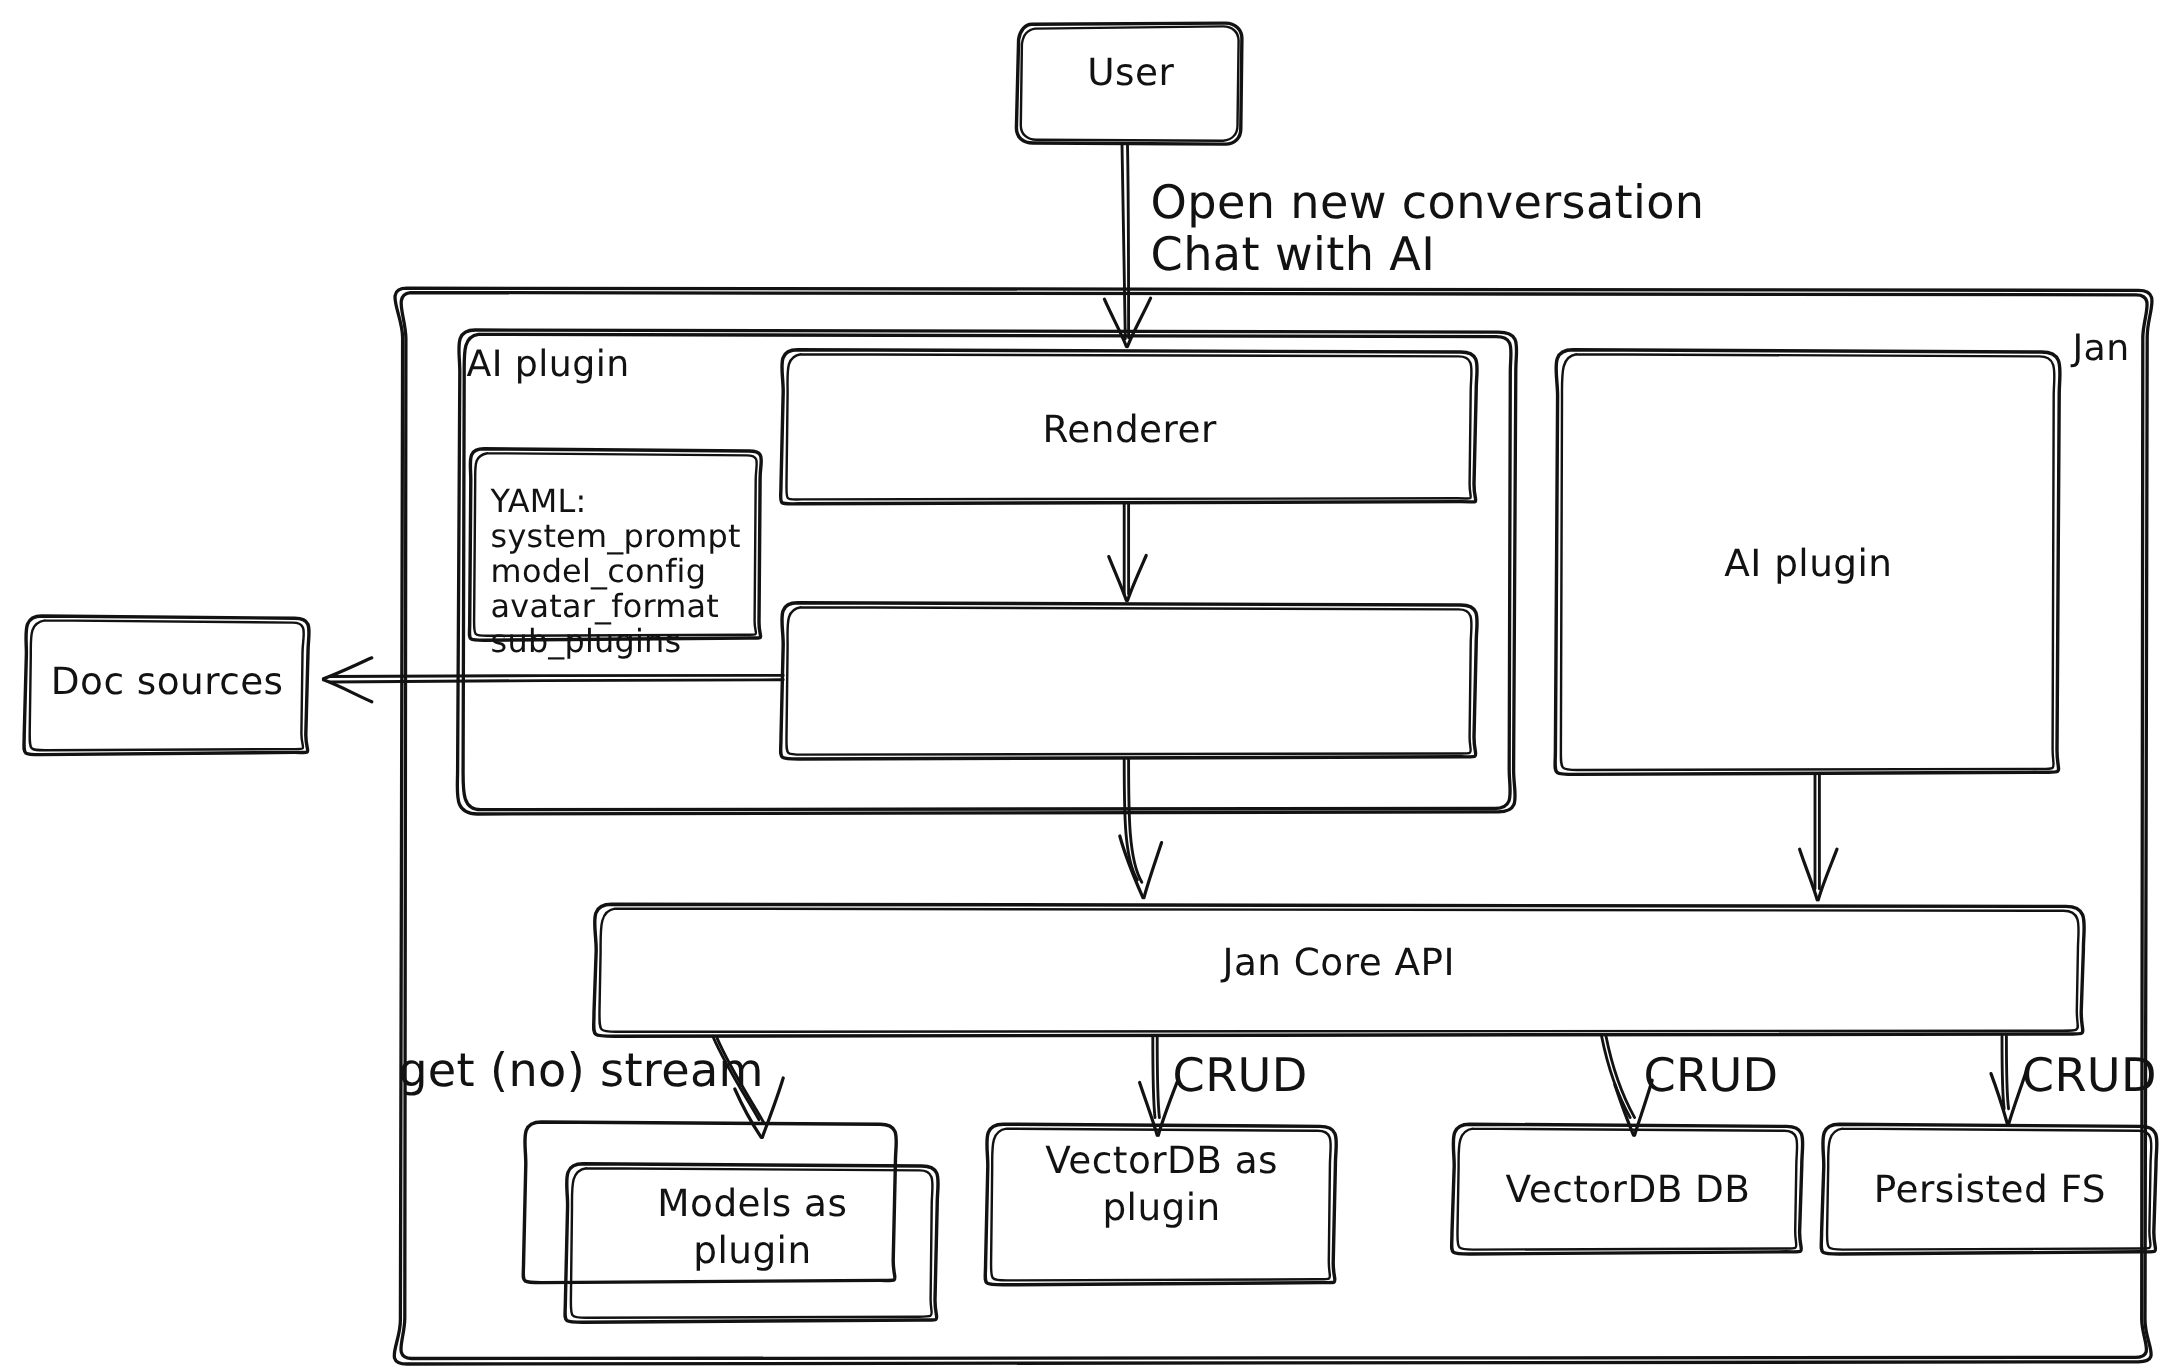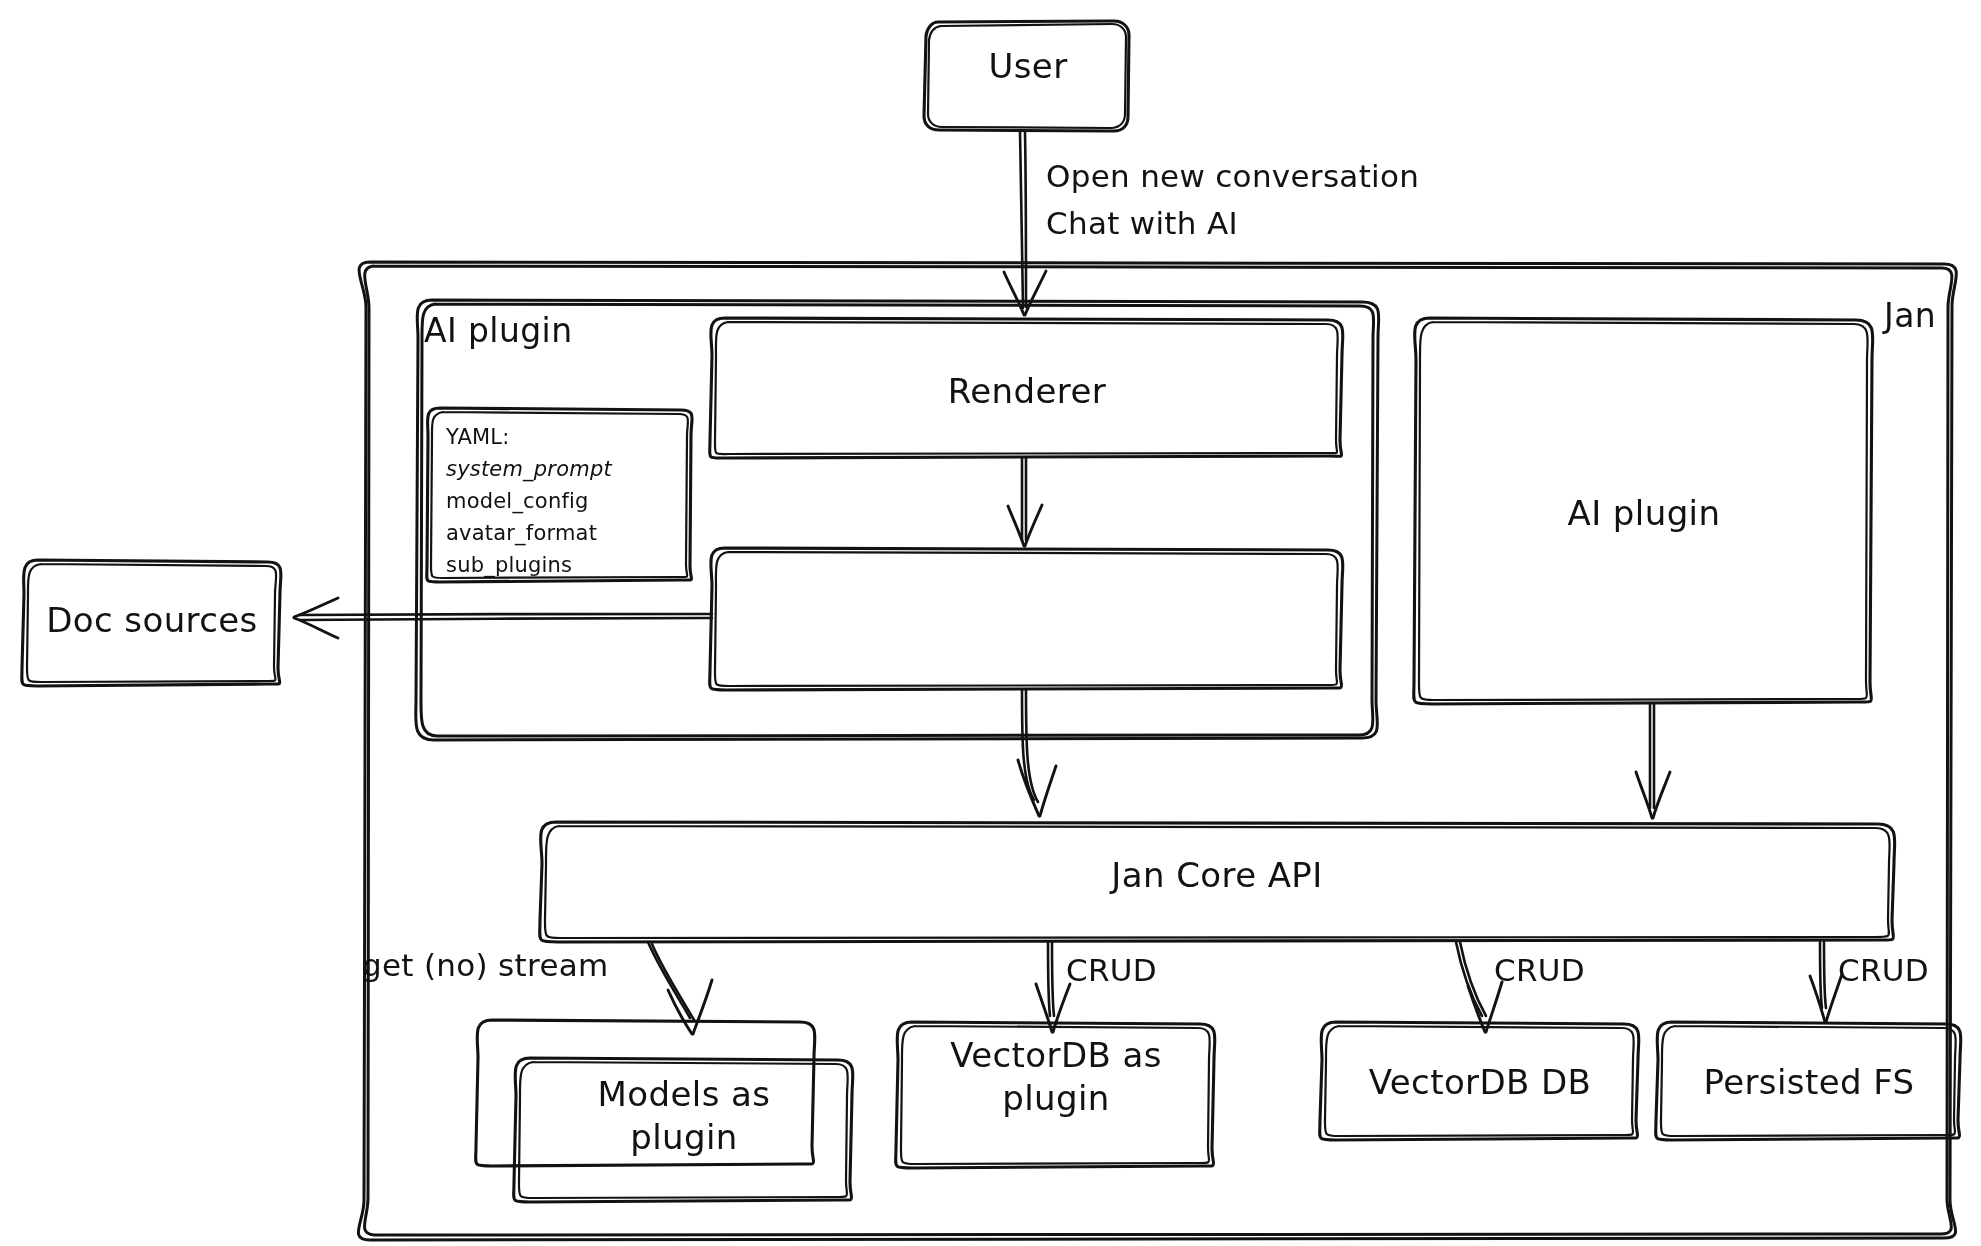--- a/index.html
+++ b/index.html
@@ -40,7 +40,7 @@
     letter-spacing: 0.4px;
   }
   .edge-label {
-    font-size: 31px;
+    font-size: 42px;
     letter-spacing: 0.3px;
   }
   .yaml-label {

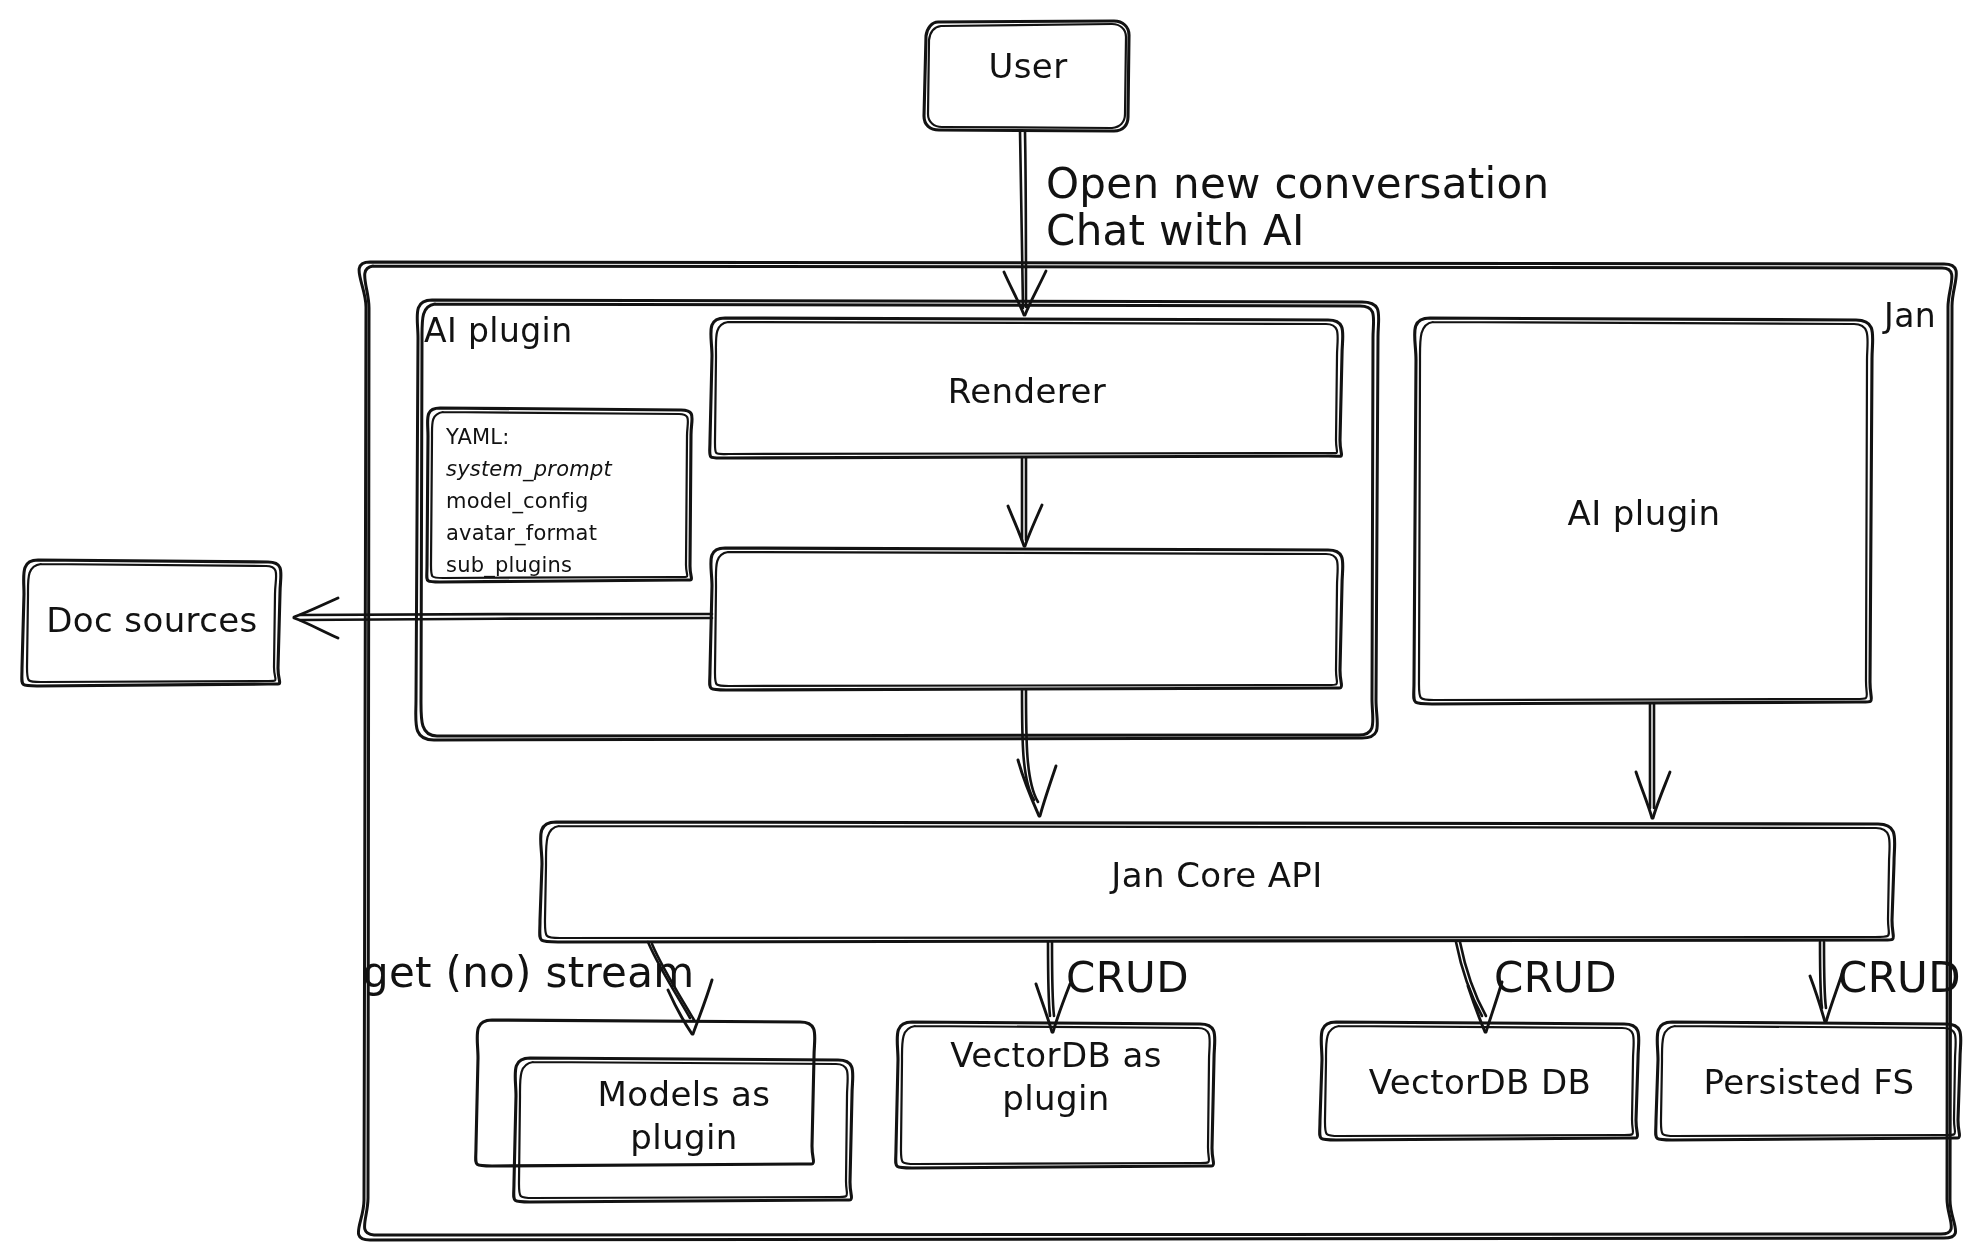--- a/index.html
+++ b/index.html
@@ -44,9 +44,10 @@
     letter-spacing: 0.3px;
   }
   .yaml-label {
-    font-size: 21px;
+    font-size: 29px;
     line-height: 1.42;
     letter-spacing: 0.2px;
+    margin-top: 12px;
   }
   .hit {
     position: absolute;

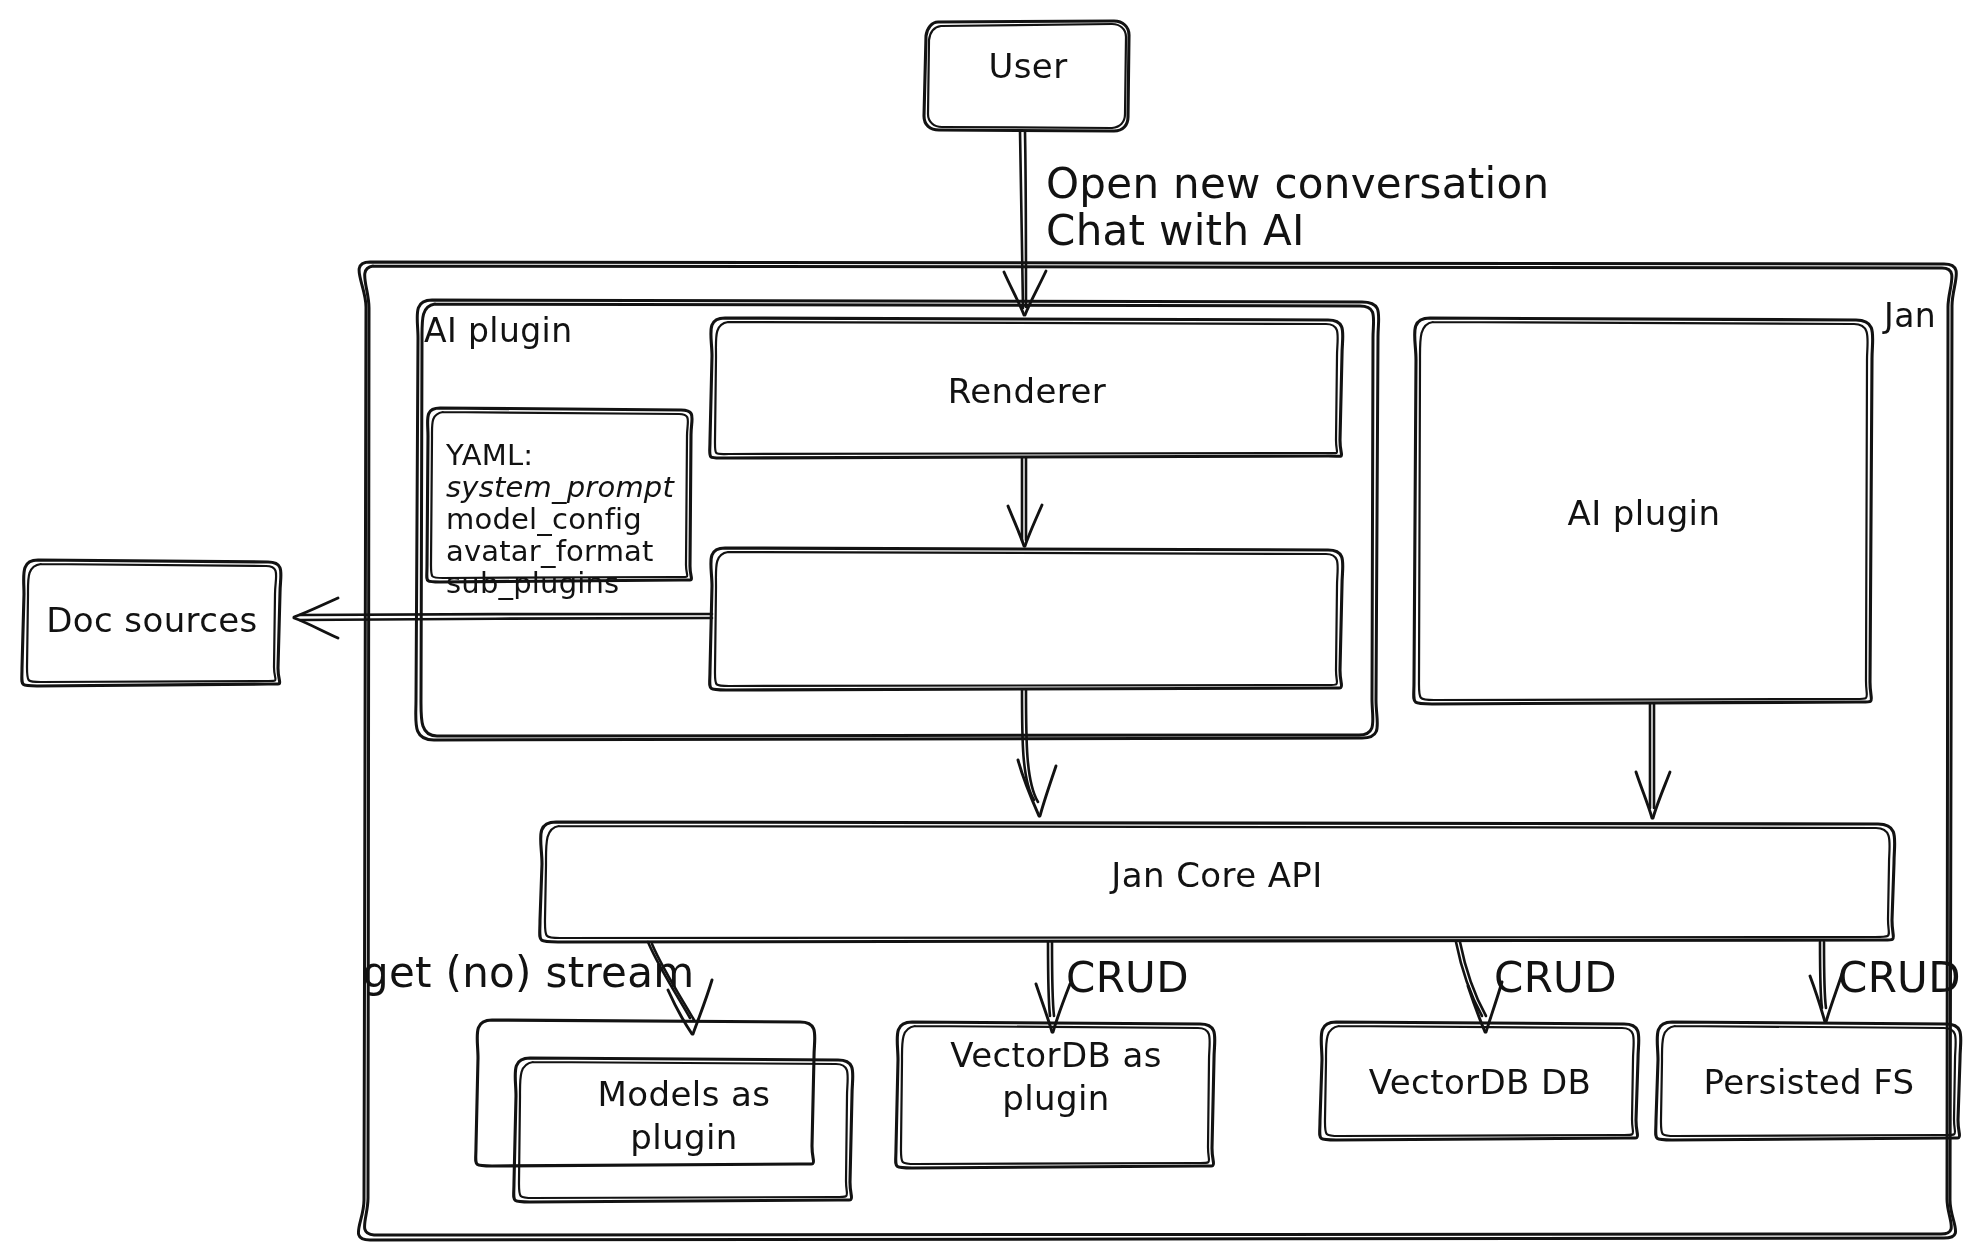--- a/index.html
+++ b/index.html
@@ -218,7 +218,7 @@
   <div class="lbl node-label" style="left:24px; top:600px; width:256px;">Doc sources</div>
 
   <div class="lbl yaml-label" style="left:446px; top:423px;">YAML:</div>
-  <div class="lbl yaml-label" style="left:446px; top:455px;font-style:italic;">system_prompt</div>
+  <div class="lbl yaml-label" style="left:446px; top:455px;">system_prompt</div>
   <div class="lbl yaml-label" style="left:446px; top:487px;">model_config</div>
   <div class="lbl yaml-label" style="left:446px; top:519px;">avatar_format</div>
   <div class="lbl yaml-label" style="left:446px; top:551px;">sub_plugins</div>

